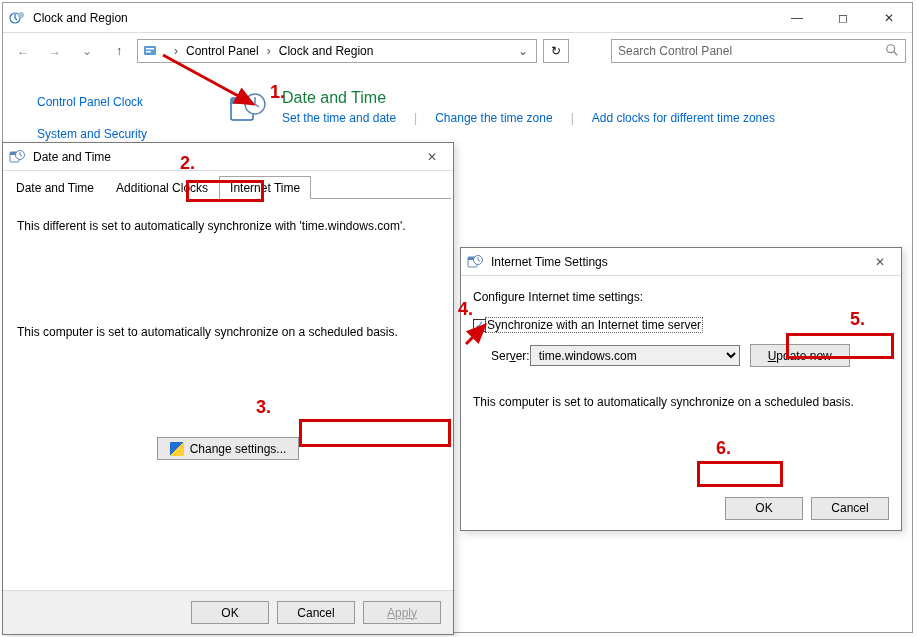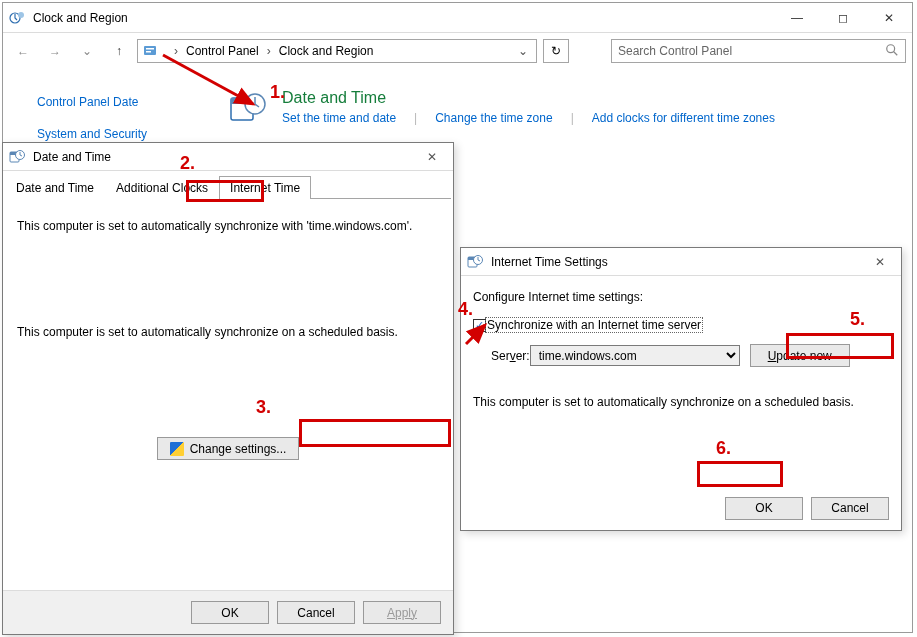--- a/index.html
+++ b/index.html
@@ -245,7 +245,7 @@
 
   <div class="explorer-body">
     <div class="sidebar">
-      <a>Control Panel Date</a>
+      <a>Control Panel Clock</a>
       <a>System and Security</a>
     </div>
     <div class="content">

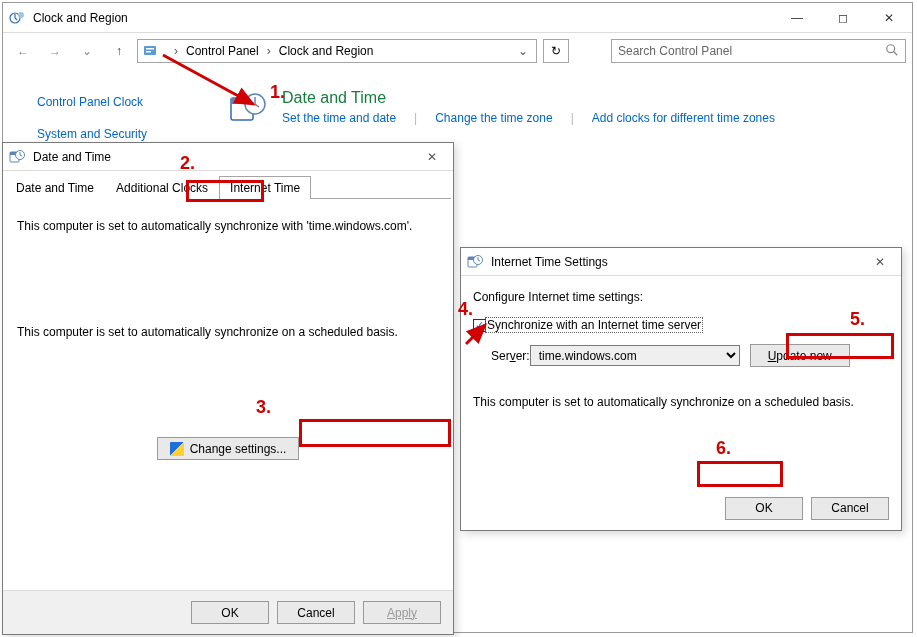--- a/index.html
+++ b/index.html
@@ -295,7 +295,7 @@
   </div>
 
   <div class="tabpane">
-    <p>This computer is set to automatically synchronize with 'time.windows.com'.</p>
+    <p>This different is set to automatically synchronize with 'time.windows.com'.</p>
     <div style="height:70px"></div>
     <p>This computer is set to automatically synchronize on a scheduled basis.</p>
     <div style="height:60px"></div>

